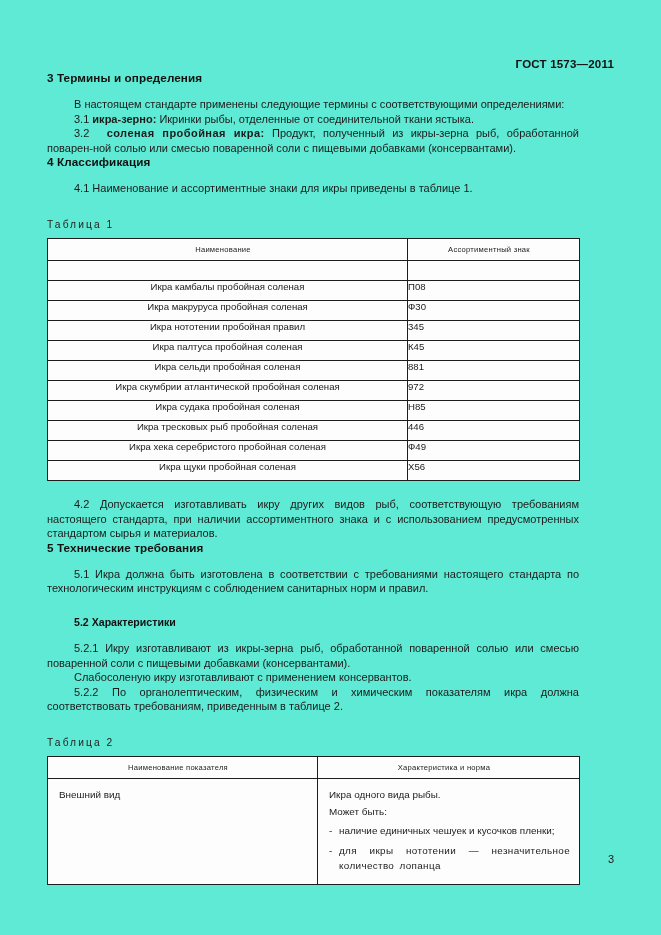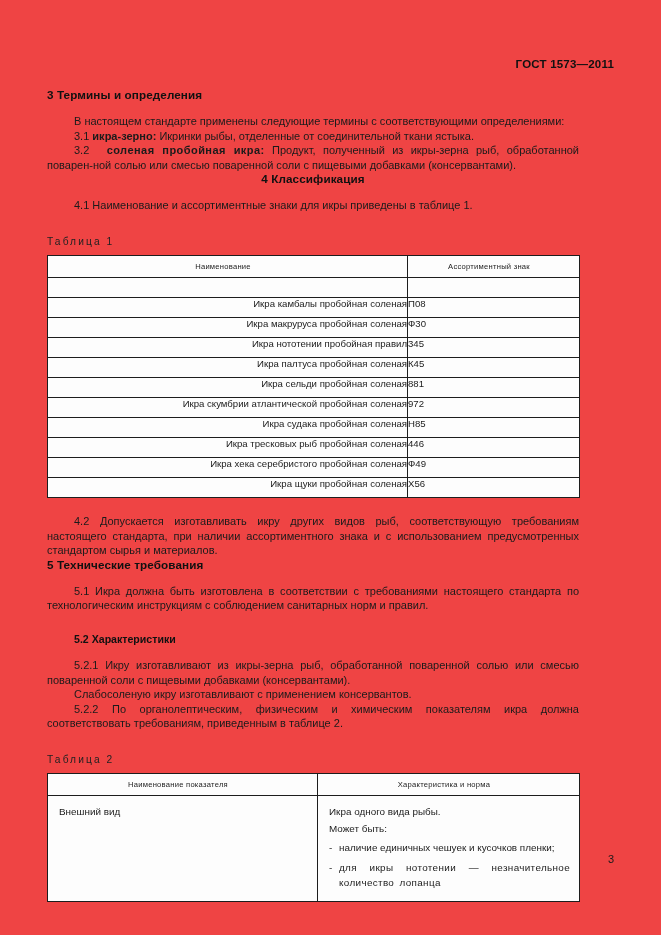--- a/index.html
+++ b/index.html
@@ -17,7 +17,7 @@
     width: 661px;
     height: 935px;
     margin: 0 auto;
-    background: #ef4444;
+    background: #5eead4;
     box-sizing: border-box;
     overflow: hidden;
   }

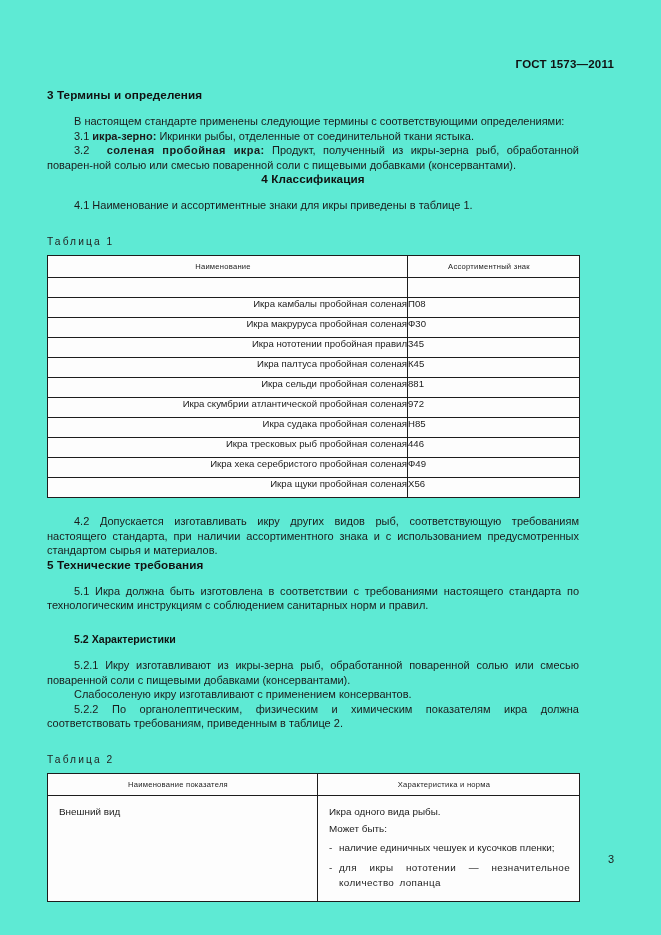--- a/index.html
+++ b/index.html
@@ -36,7 +36,7 @@
   
   .content {
     position: absolute;
-    top: 88px;
+    top: 71px;
     left: 47px;
     width: 532px;
   }

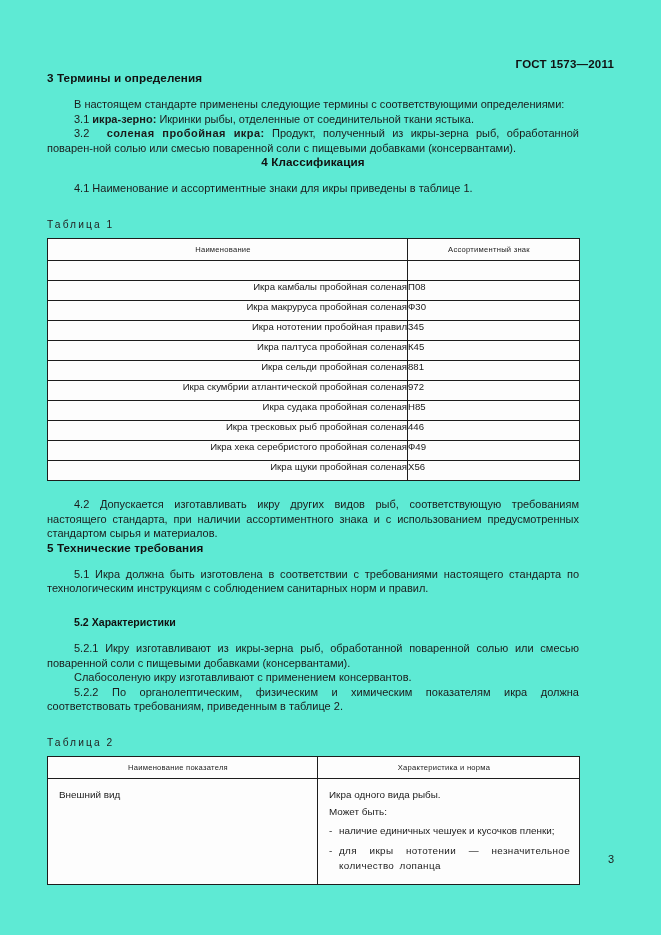--- a/index.html
+++ b/index.html
@@ -50,7 +50,7 @@
     color: #111;
   }
   .sec-3-title { margin-left: 27px; }
-  .sec-4-title { margin-left: 27px; margin-top: 26px; text-align: center; }
+  .sec-4-title { margin-left: 27px; margin-top: 26px; }
   .sec-5-title { margin-left: 27px; margin-top: 27px; }
   .sub-title {
     font-size: 10.6px;

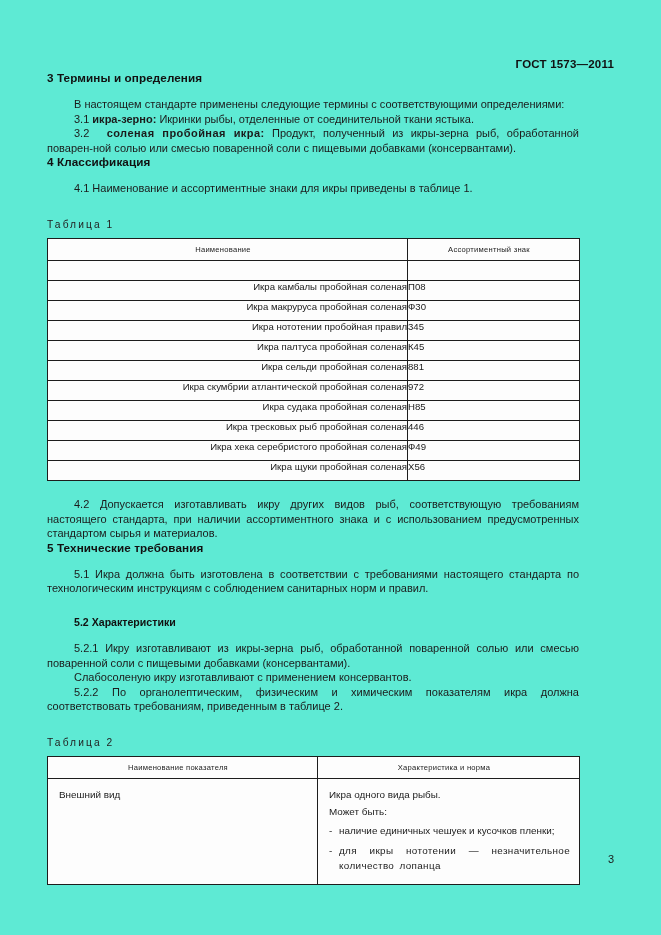--- a/index.html
+++ b/index.html
@@ -115,7 +115,7 @@
   }
   .c-name {
     padding: 4px 4px 3px 11px;
-    text-align: right;
+    text-align: center;
   }
   .c-mark {
     padding: 4px 4px 3px 4px;

